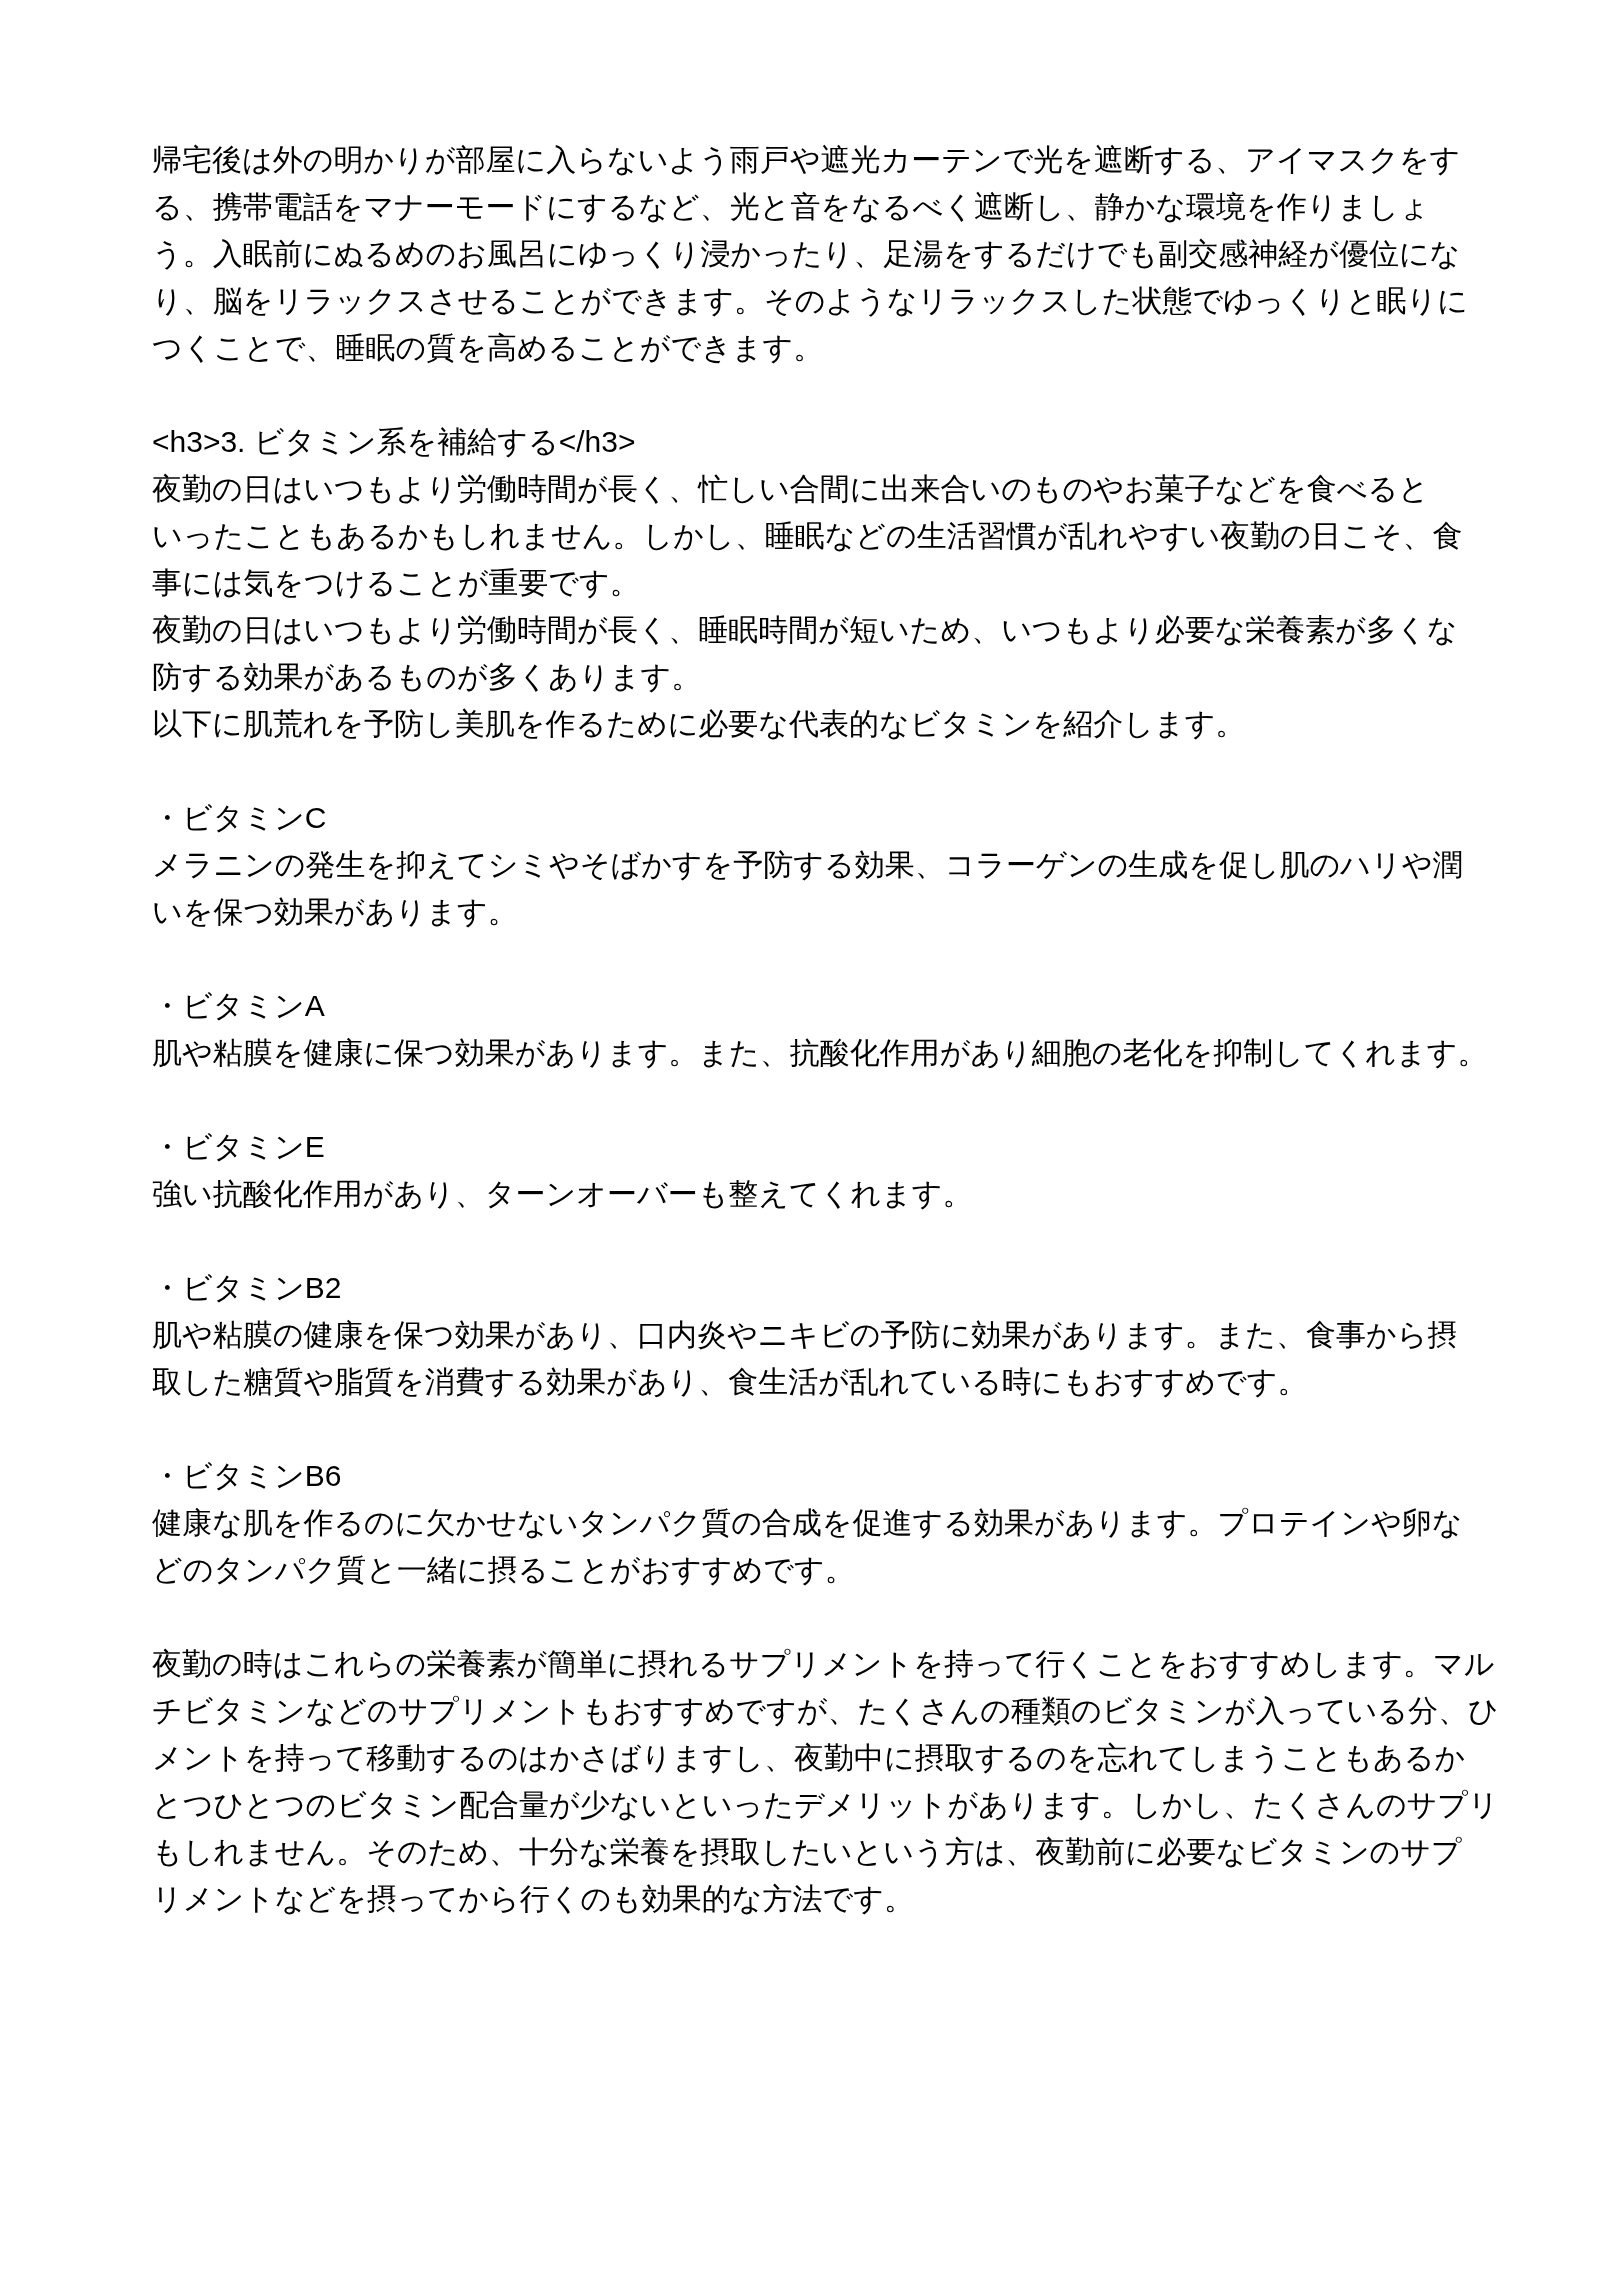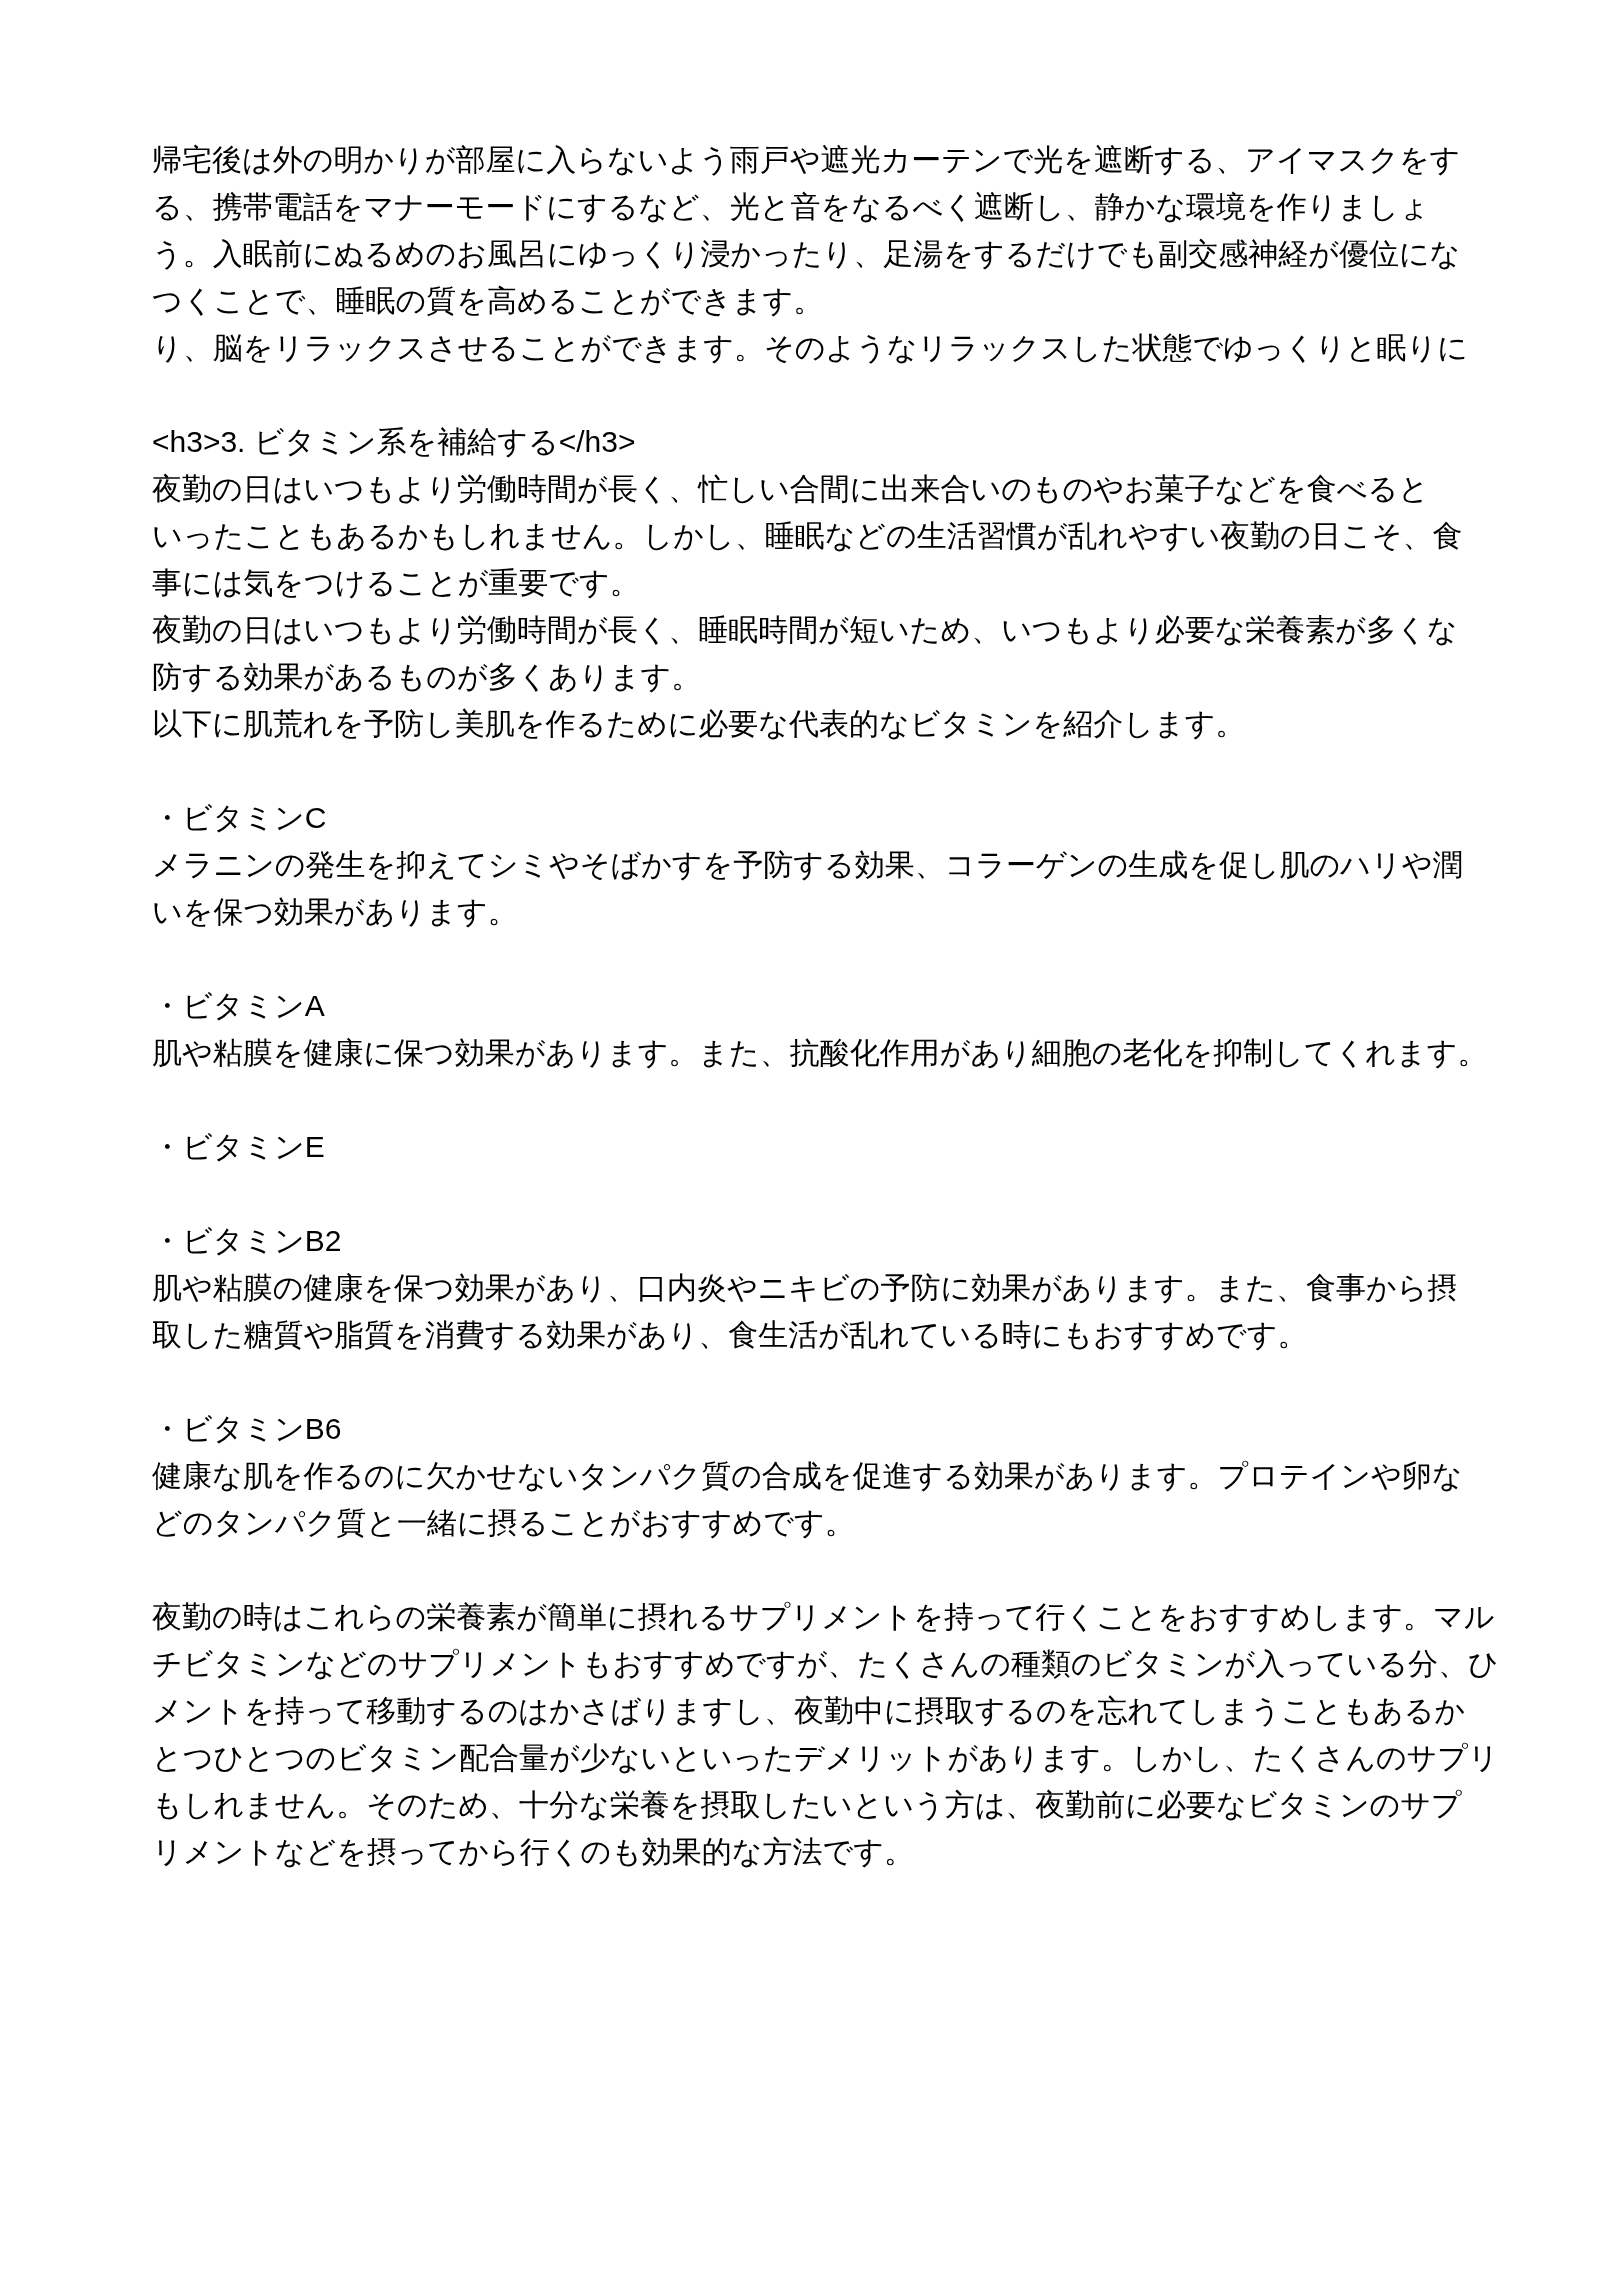--- a/index.html
+++ b/index.html
@@ -42,8 +42,8 @@
         <div class="line">帰宅後は外の明かりが部屋に入らないよう雨戸や遮光カーテンで光を遮断する、アイマスクをす</div>
         <div class="line">る、携帯電話をマナーモードにするなど、光と音をなるべく遮断し、静かな環境を作りましょ</div>
         <div class="line">う。入眠前にぬるめのお風呂にゆっくり浸かったり、足湯をするだけでも副交感神経が優位にな</div>
+        <div class="line">り、脳をリラックスさせることができます。そのようなリラックスした状態でゆっくりと眠りに</div>
         <div class="line">つくことで、睡眠の質を高めることができます。</div>
-        <div class="line">り、脳をリラックスさせることができます。そのようなリラックスした状態でゆっくりと眠りに</div>
       </div>
       <div class="block">
         <div class="line">&lt;h3&gt;3. ビタミン系を補給する&lt;/h3&gt;</div>

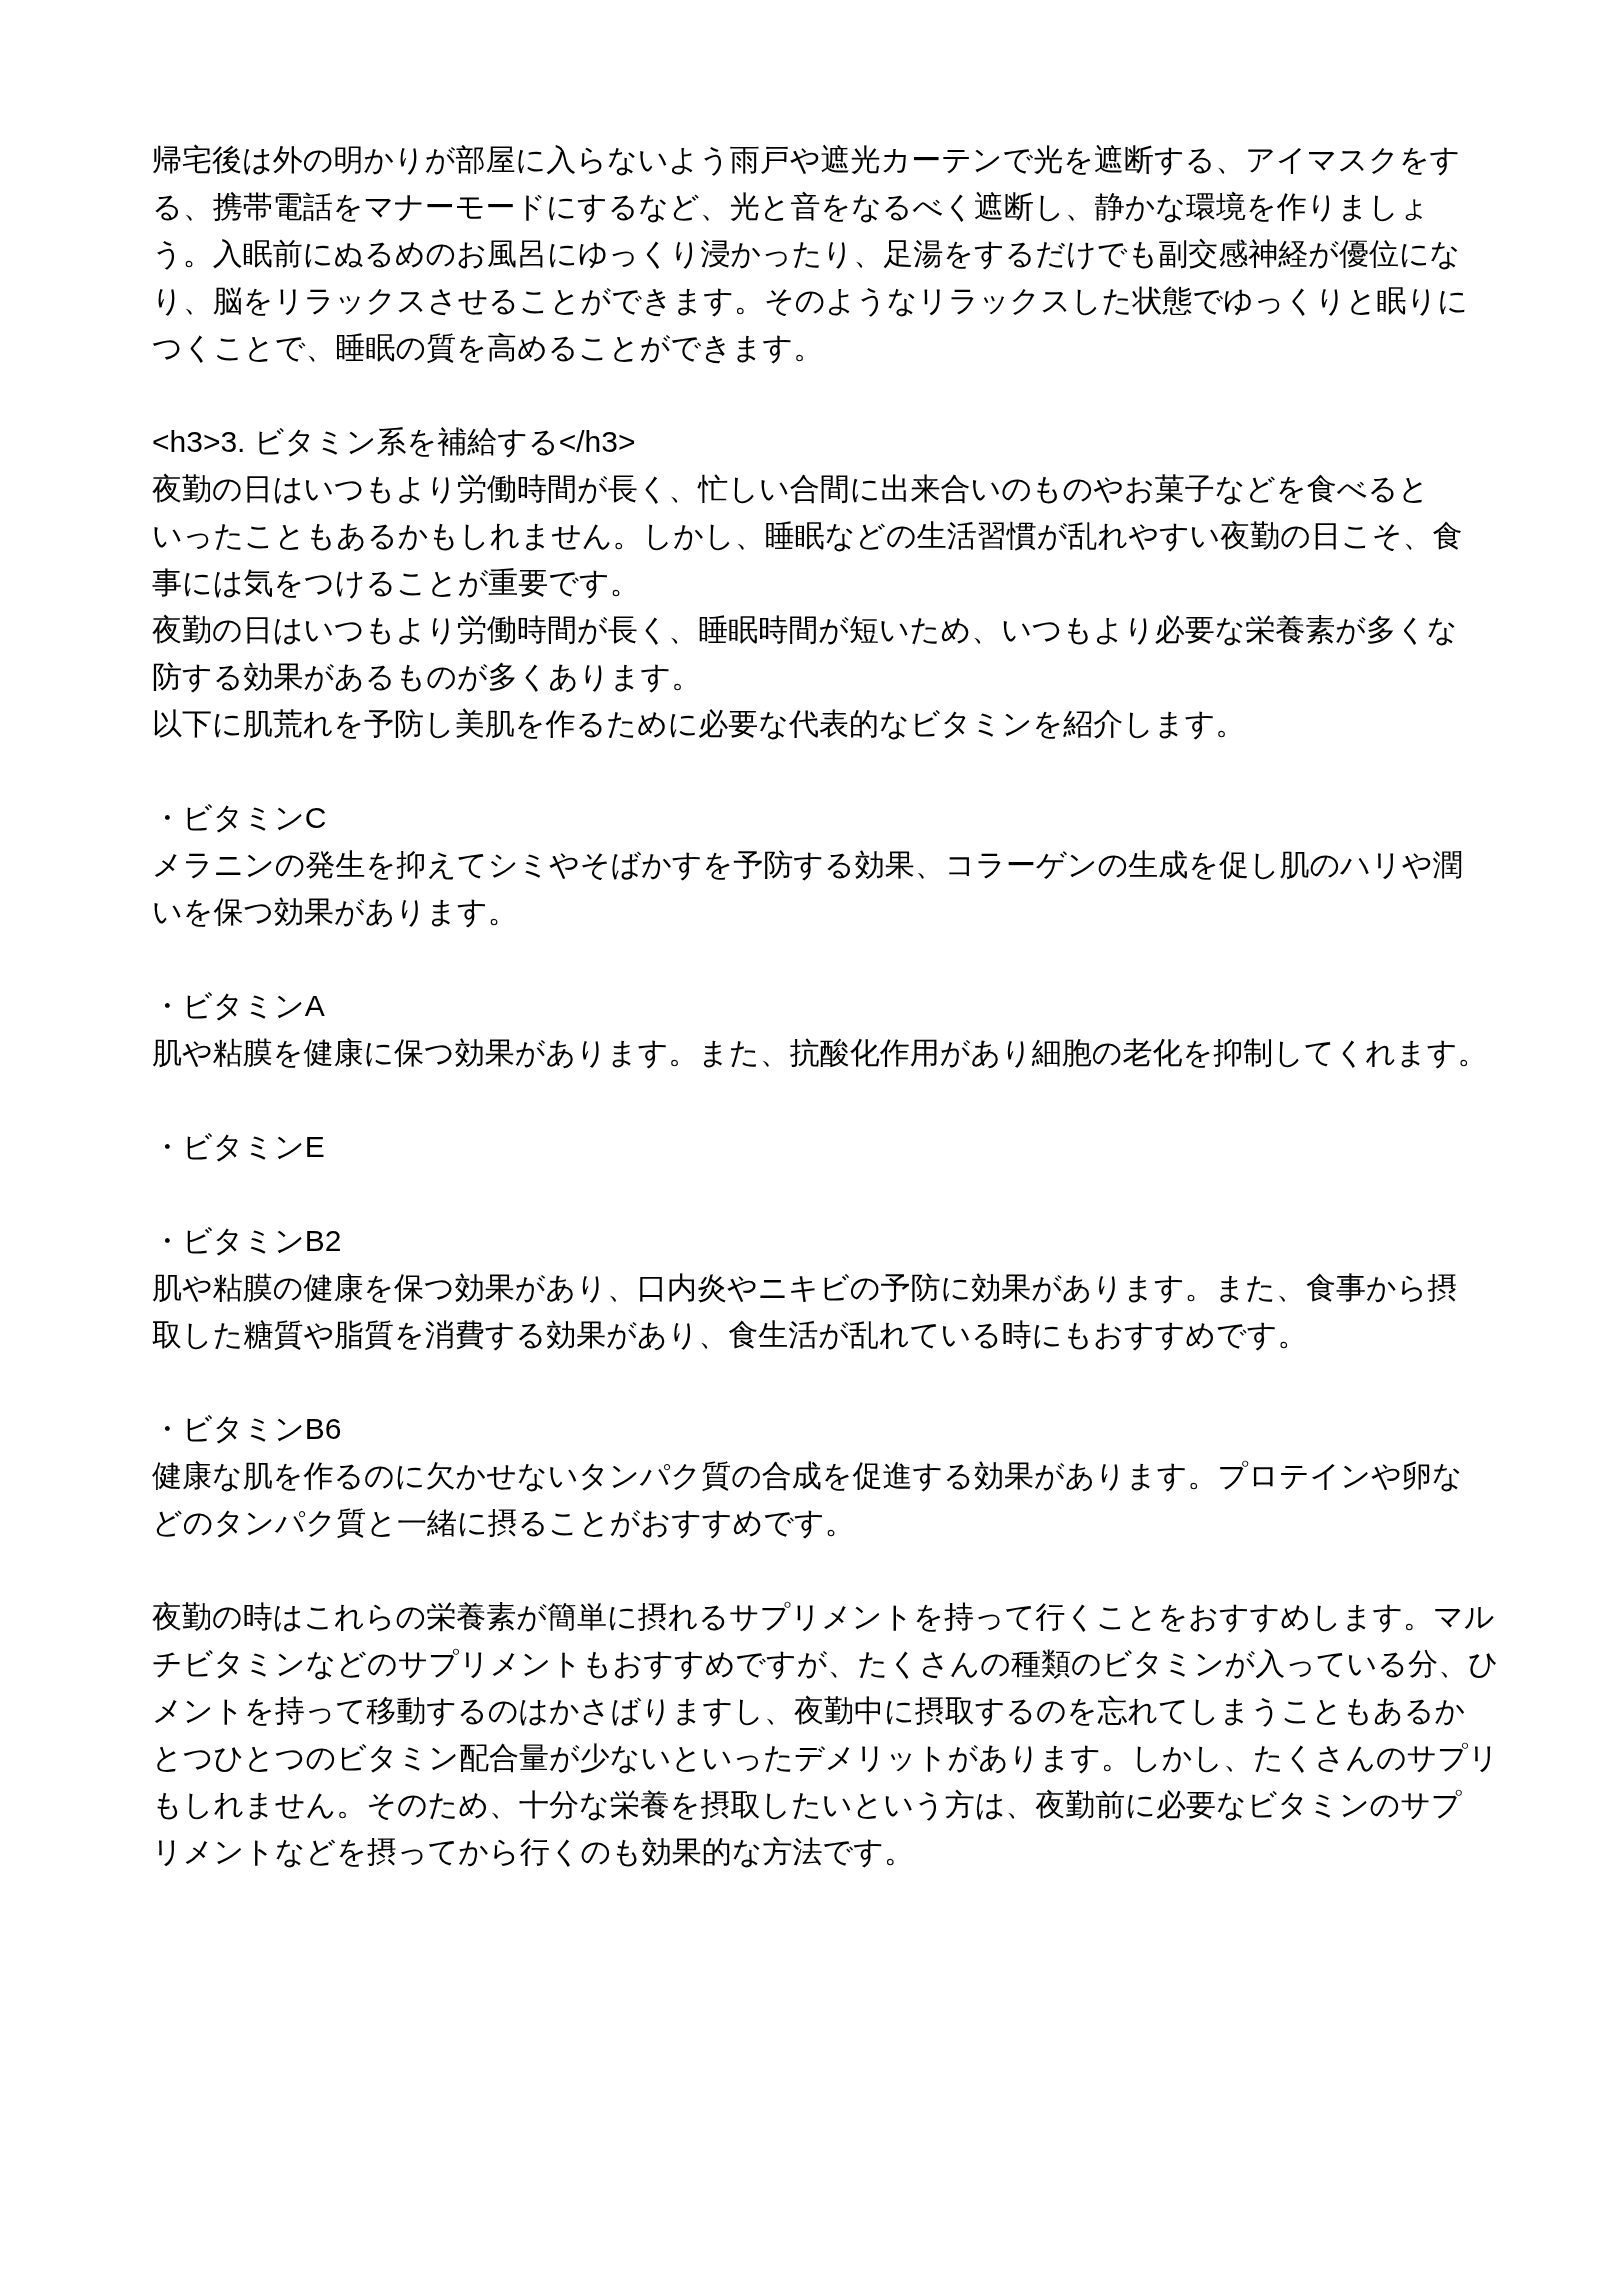--- a/index.html
+++ b/index.html
@@ -65,6 +65,7 @@
       </div>
       <div class="block">
         <div class="line">・ビタミンE</div>
+        <div class="line">強い抗酸化作用があり、ターンオーバーも整えてくれます。</div>
       </div>
       <div class="block">
         <div class="line">・ビタミンB2</div>

